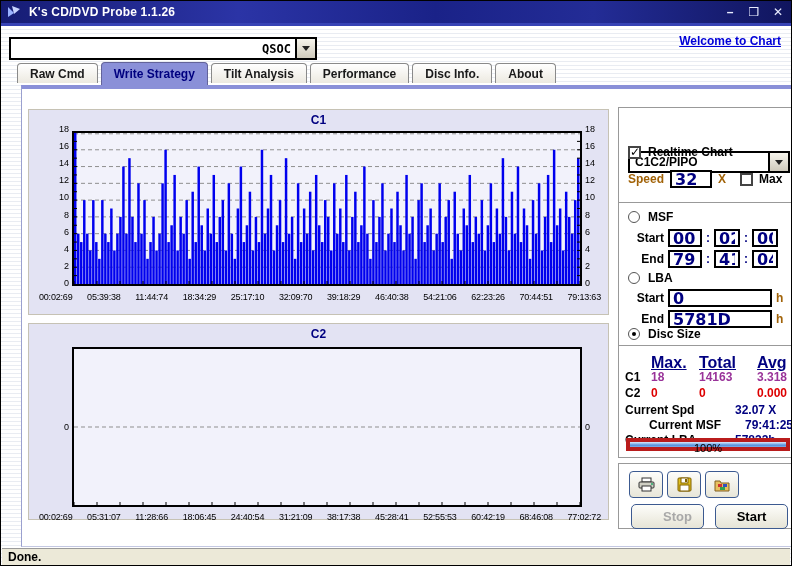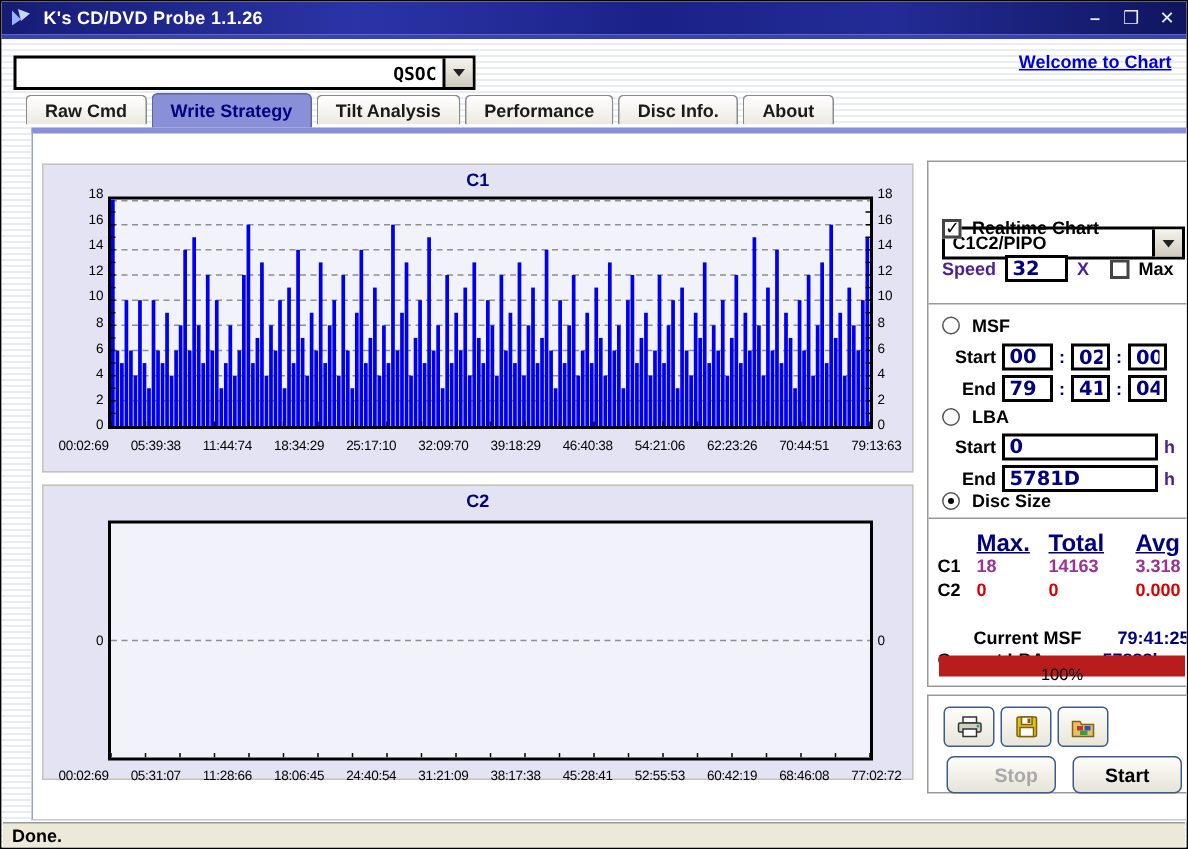--- a/index.html
+++ b/index.html
@@ -82,7 +82,7 @@
   .checkbox { width:13px; height:13px; border:2px solid #444; background:#fff; position:relative; }
   .checkbox.checked::after { content:"✓"; position:absolute; left:0px; top:-3px; font-size:12px; font-weight:bold; color:#000; }
   .navy-label { font-size:12px; font-weight:bold; color:#000000; }
-  .black-label { font-size:12px; font-weight:bold; color:#4c1d95; }
+  .black-label { font-size:12px; font-weight:bold; color:#a16207; }
 
   .speed-row { position:absolute; left:9px; top:62px; display:flex; align-items:center; gap:6px; }
   .small-input { height:18px; border:2px solid #000; background:#fff; font-size:13px; font-weight:bold;

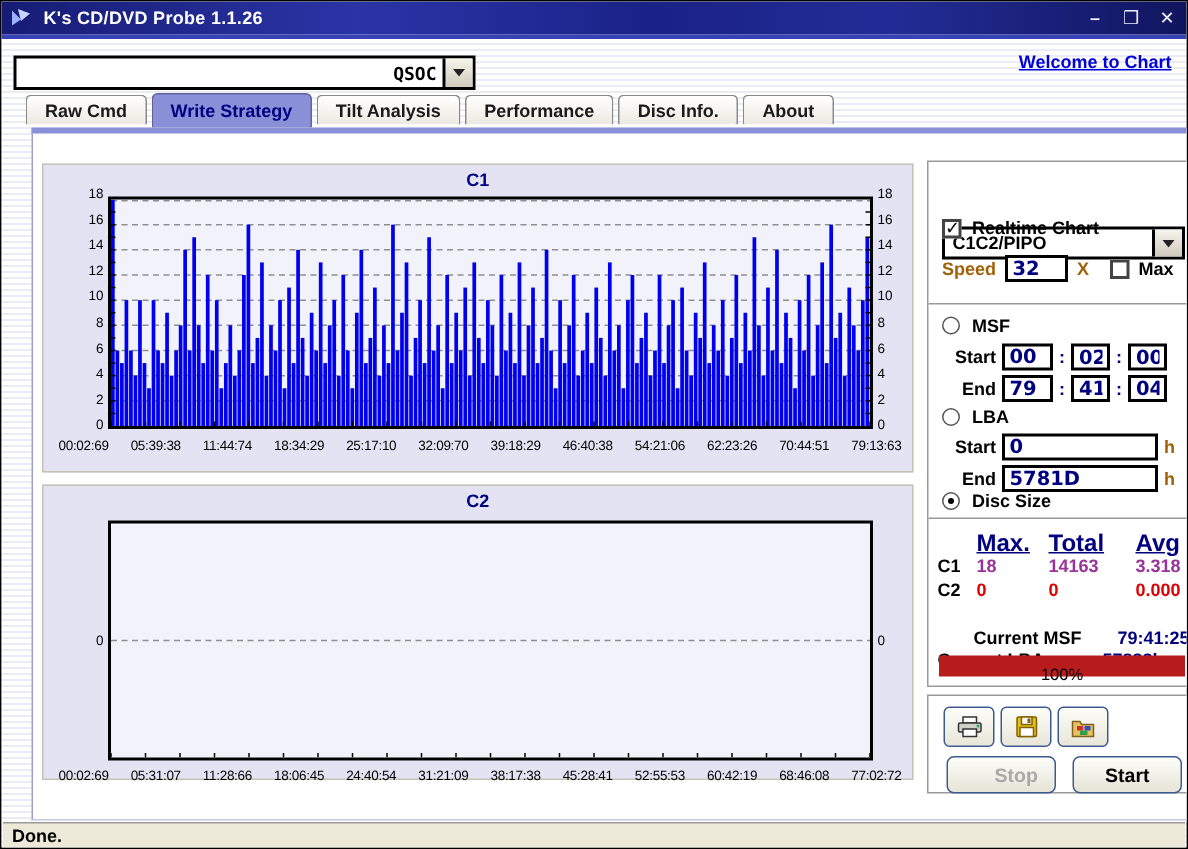--- a/index.html
+++ b/index.html
@@ -85,7 +85,7 @@
   .black-label { font-size:12px; font-weight:bold; color:#a16207; }
 
   .speed-row { position:absolute; left:9px; top:62px; display:flex; align-items:center; gap:6px; }
-  .small-input { height:18px; border:2px solid #000; background:#fff; font-size:13px; font-weight:bold;
+  .small-input { height:18px; border:2px solid #000; background:#fff; font-size:16px; font-weight:bold;
     color:#000080; font-family:"DejaVu Sans",sans-serif; padding:0 3px; }
 
   .radio-row { position:absolute; display:flex; align-items:center; gap:8px; }

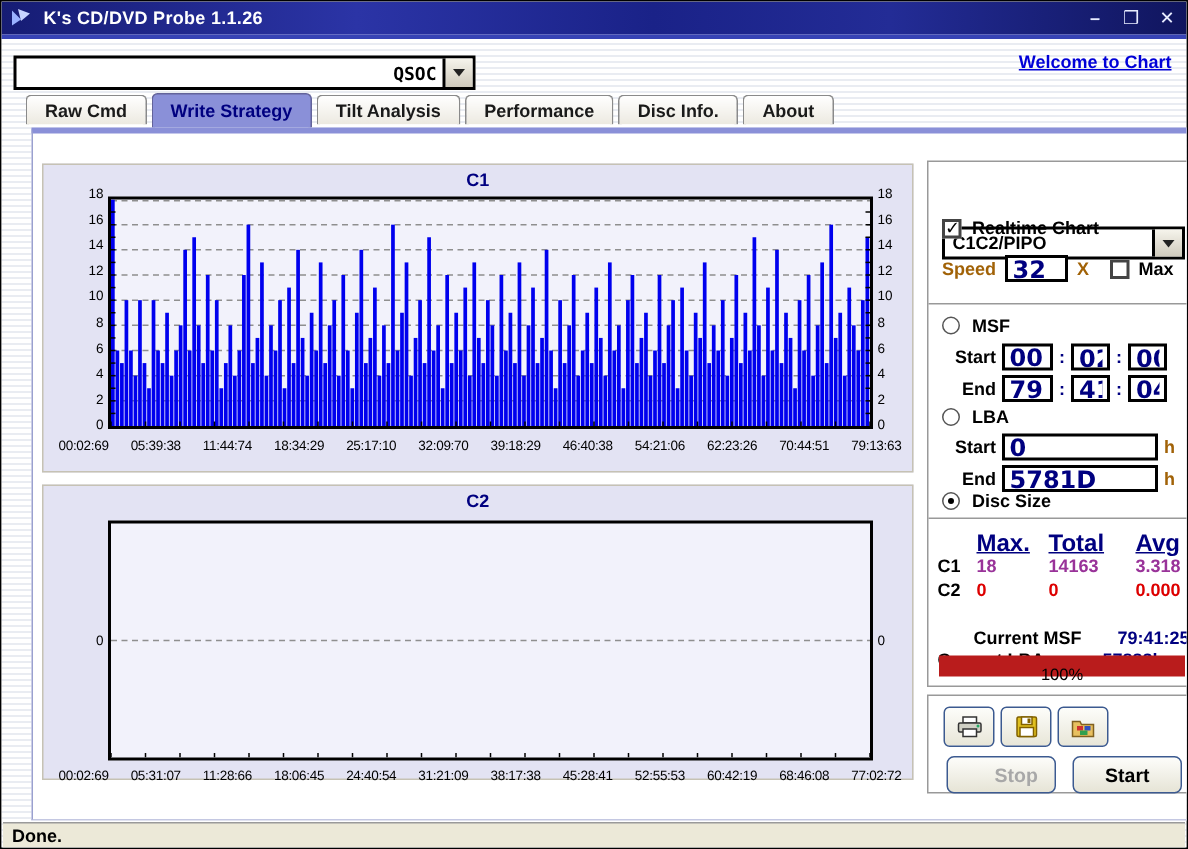--- a/index.html
+++ b/index.html
@@ -583,6 +583,10 @@
           <span>0</span>
           <span>0.000</span>
         </div>
+        <div class="cur-row" style="top:57px;">
+          <span class="cl">Current Spd</span>
+          <span class="cv">32.07 X</span>
+        </div>
         <div class="cur-row" style="top:72px;text-align:right;">
           <span class="cl">Current MSF</span>
           <span class="cv">79:41:25</span>

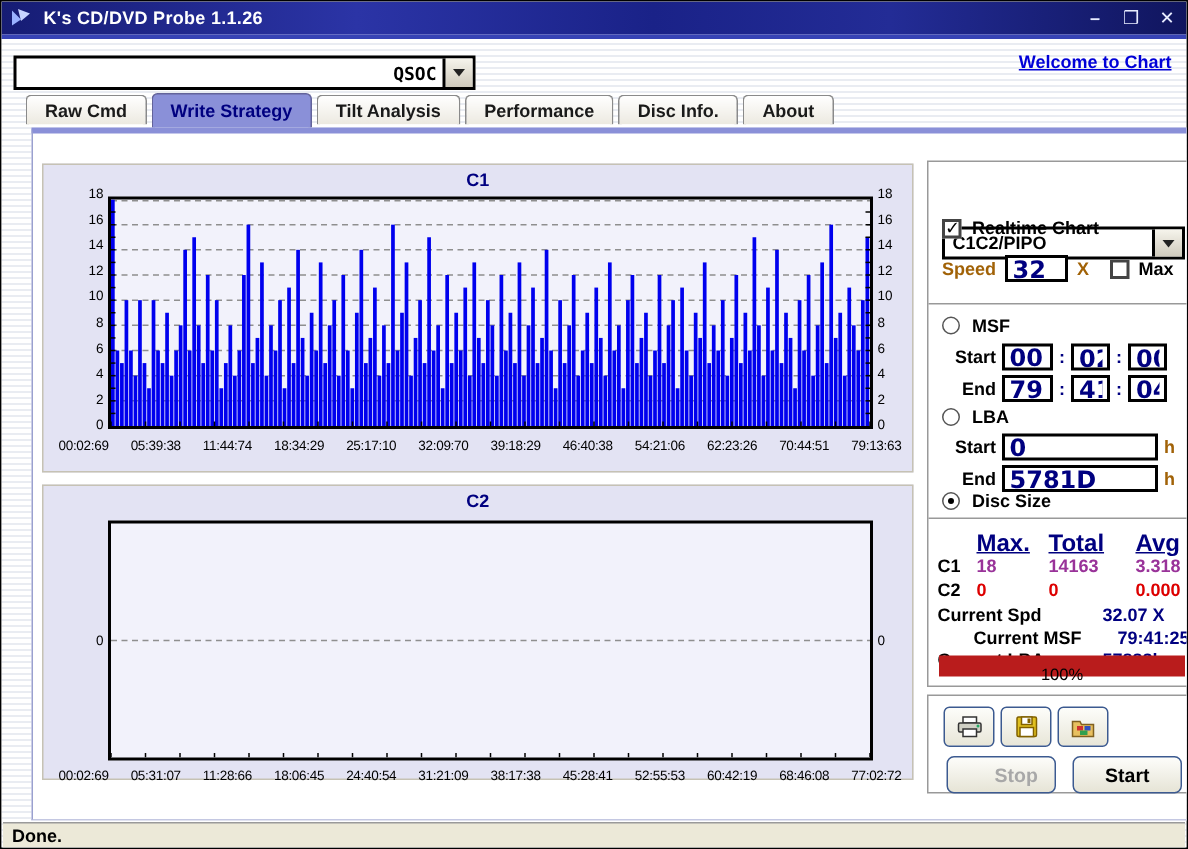--- a/index.html
+++ b/index.html
@@ -110,7 +110,7 @@
   .cur-row .cl { color:#000; }
   .cur-row .cv { color:#000080; padding-left:14px; }
 
-  .progress { position:absolute; left:7px; right:7px; bottom:5px; height:13px; border:7px solid #b91c1c;
+  .progress { position:absolute; left:7px; right:7px; bottom:5px; height:13px; border:4px solid #b91c1c;
     background:#22c55e; }
   .progress .fill { height:100%; background:linear-gradient(180deg,#dceafc 0%,#9cc2ee 30%,#5590dc 65%,#7fb0ea 100%); }
   .progress .ptxt { position:absolute; left:0; right:0; top:0; text-align:center; font-size:11px; color:#000; line-height:12px; }

